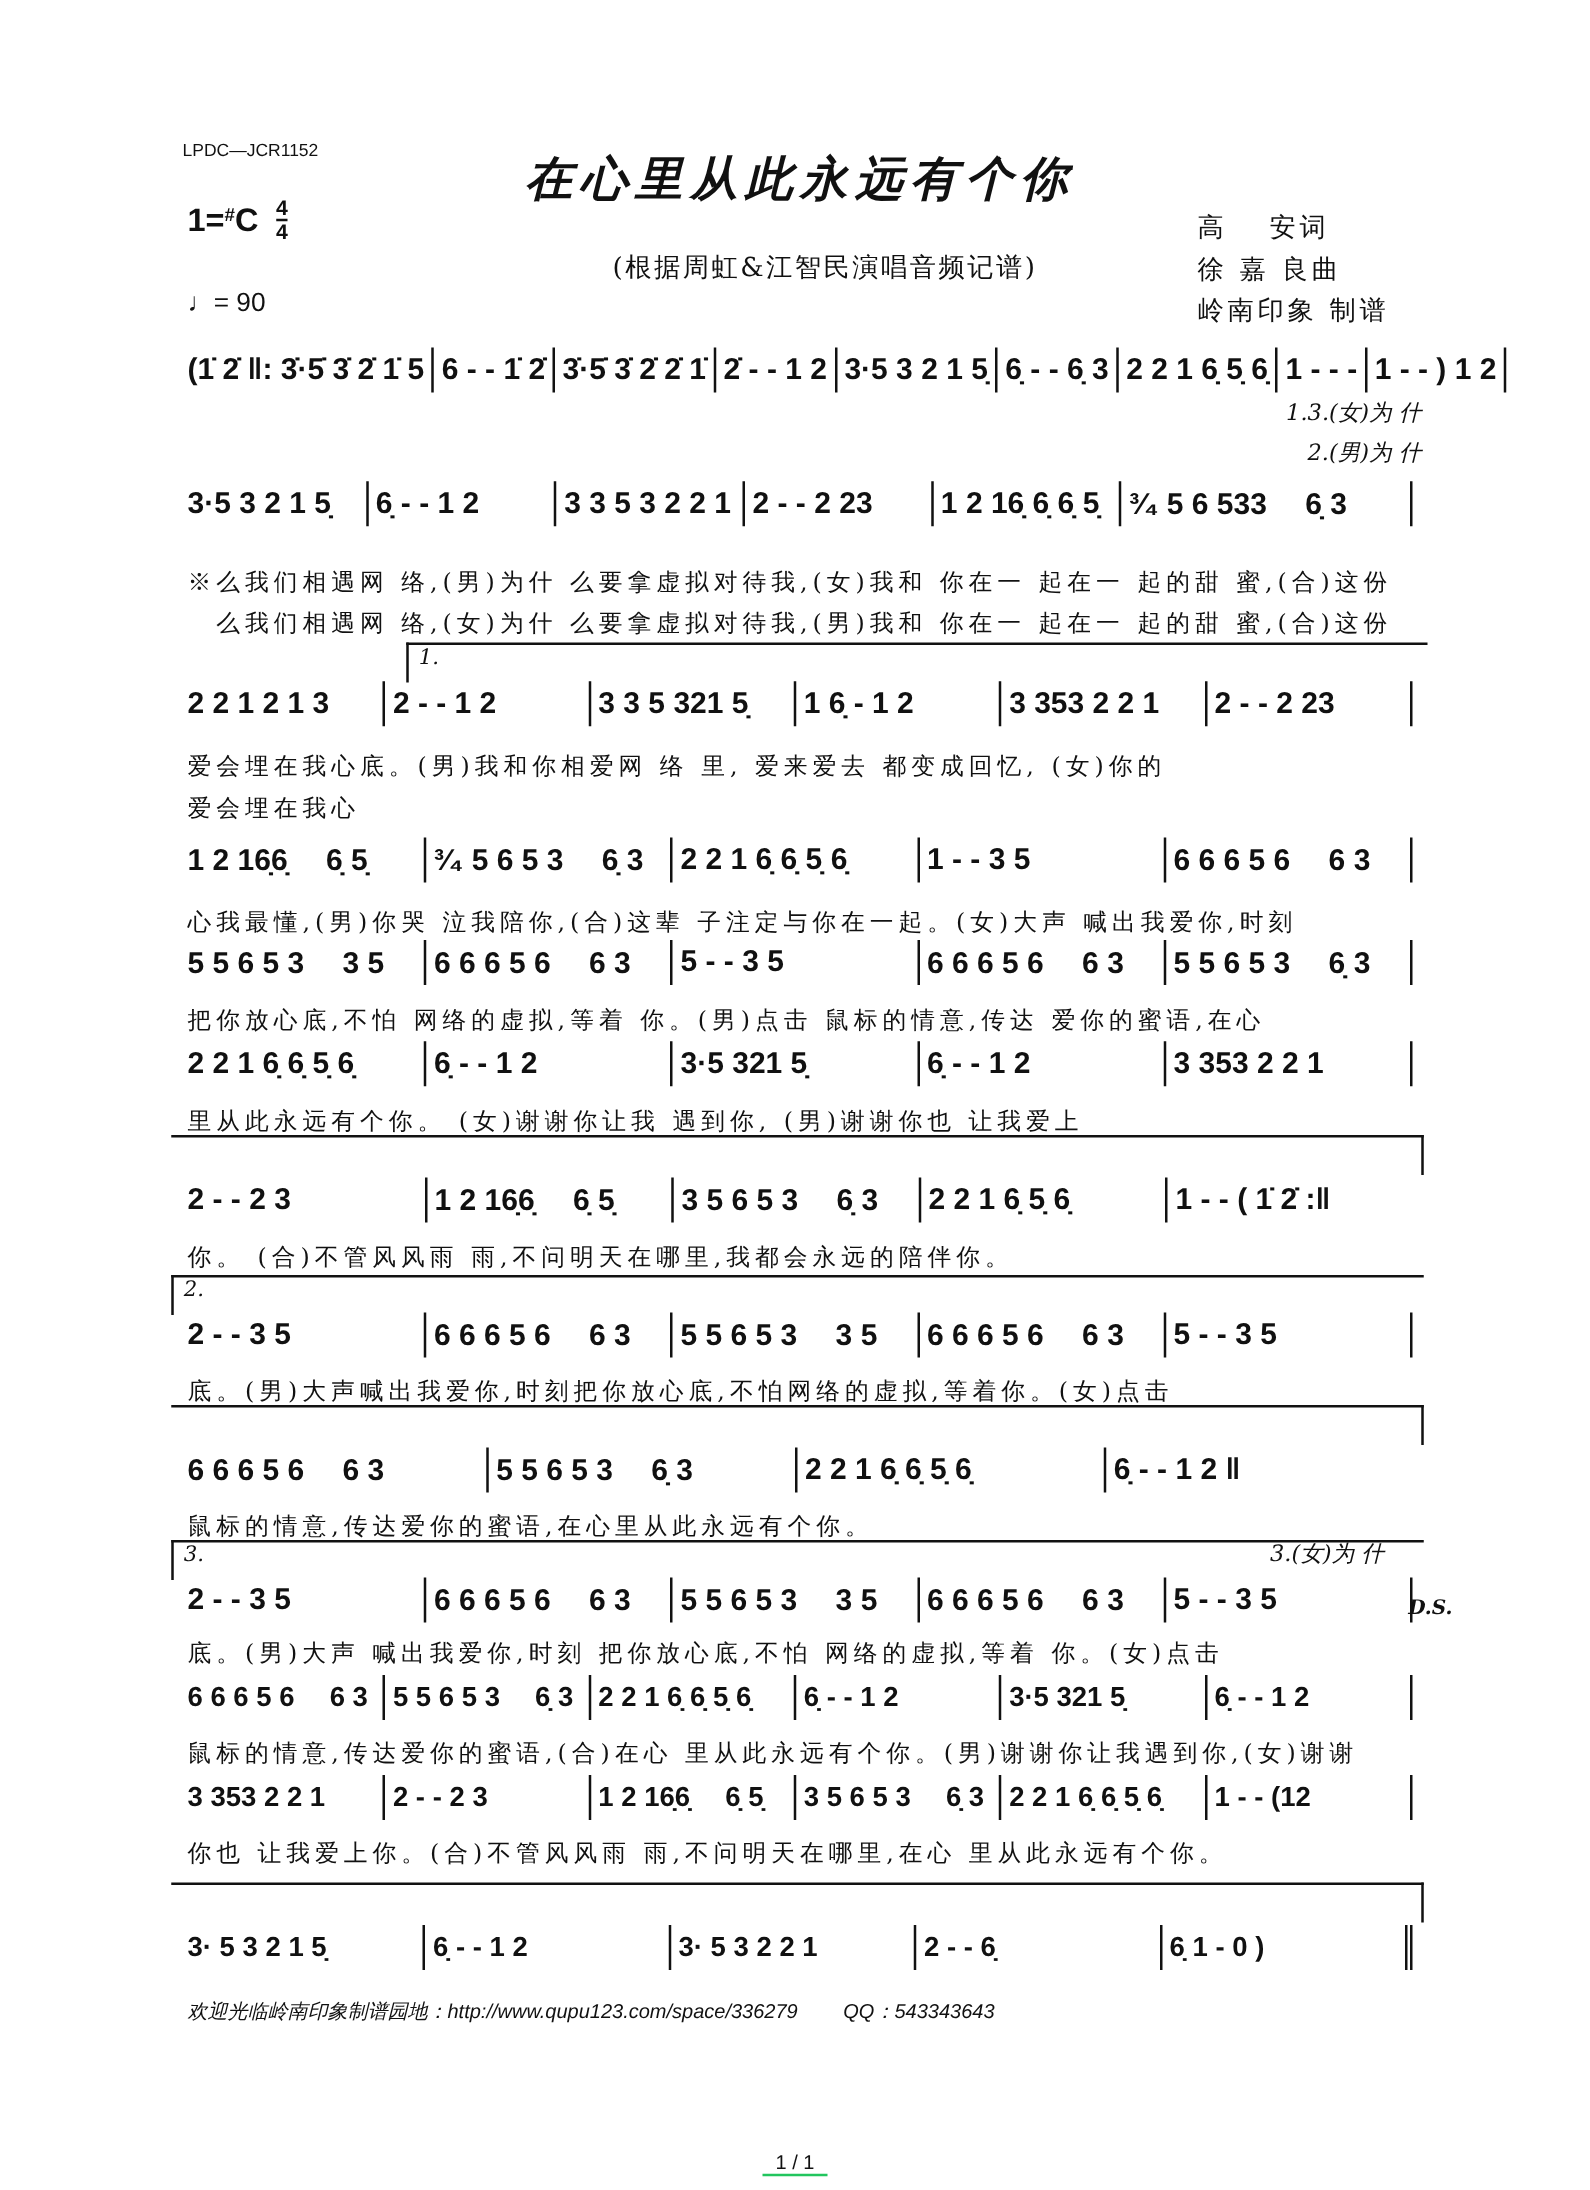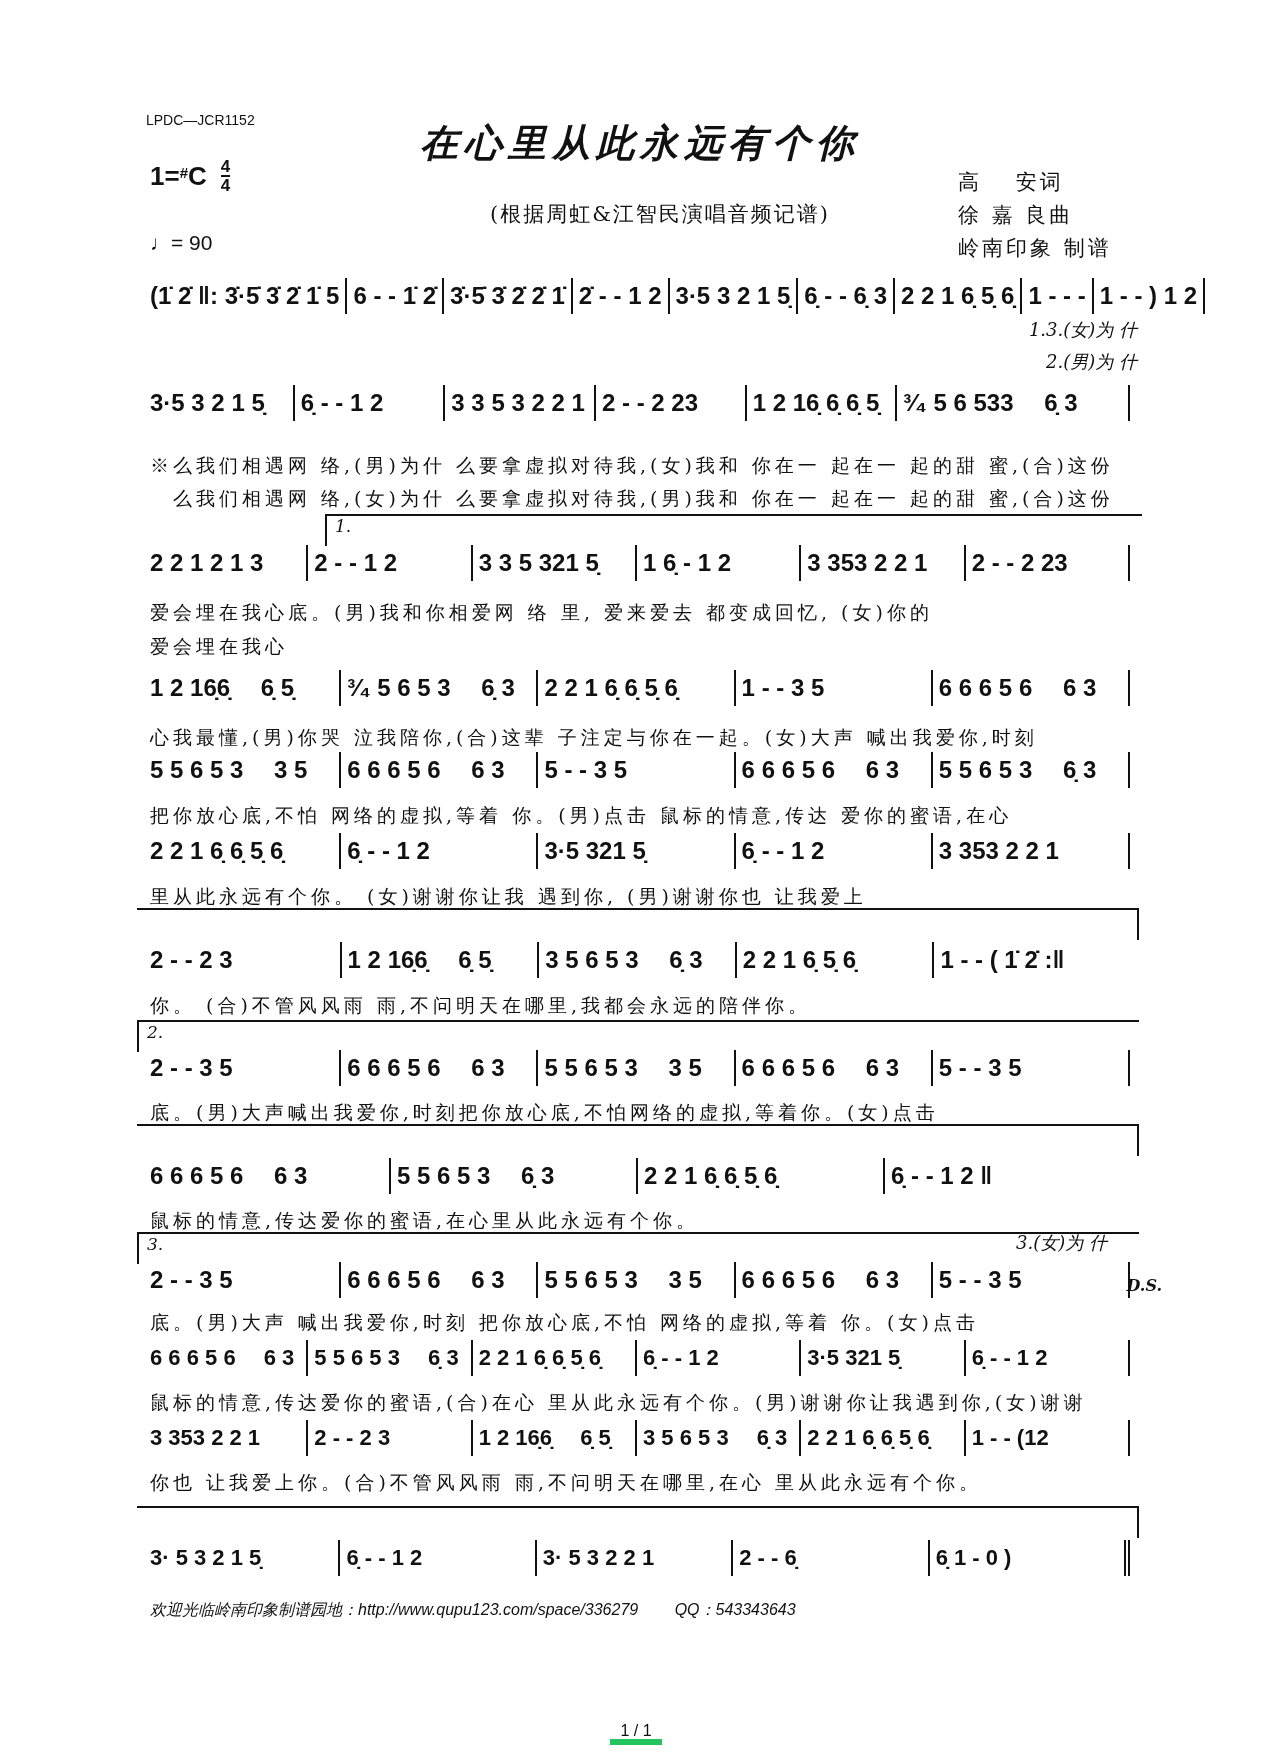--- a/index.html
+++ b/index.html
@@ -27,7 +27,7 @@
   .note-r{position:absolute;font-family:"DejaVu Serif",serif;font-style:italic;font-size:18px;text-align:right;}
   .footer{left:150px;top:1598px;font-size:16px;font-style:italic;line-height:23px;}
   .page{left:0;width:1272px;top:1722px;text-align:center;font-size:16px;}
-  .page span{border-bottom:6px solid #22c55e;padding:0 10px;}
+  .page span{border-bottom:2px solid #22c55e;padding:0 10px;}
 </style>
 </head>
 <body>

